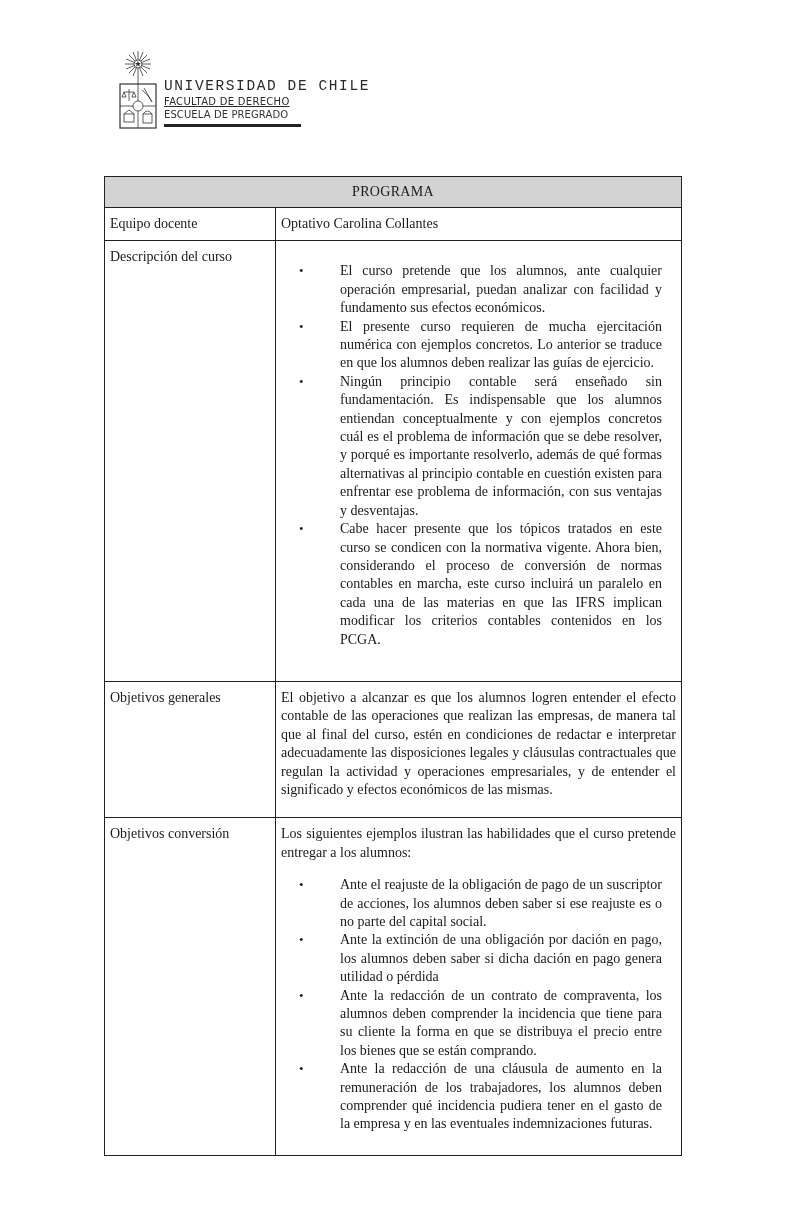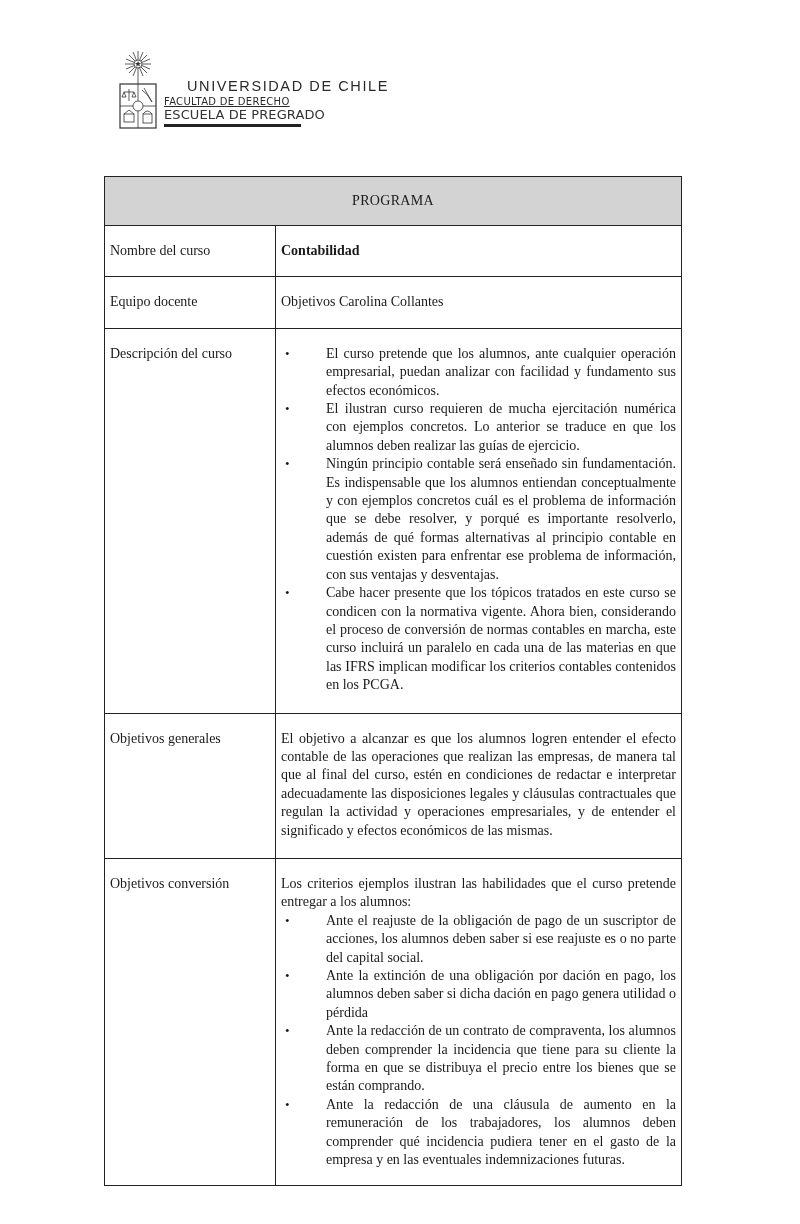--- a/index.html
+++ b/index.html
@@ -14,10 +14,9 @@
   .crest { position: absolute; left: 0; top: 0; width: 48px; height: 86px; }
   .logo-text { position: absolute; left: 46px; top: 30px; }
   .uni {
-    font-family: Liberation Sans, sans-serif;
+    font-family: Liberation Mono, monospace;
     font-size: 14.5px; letter-spacing: 1.6px; color: #2a2a2a; white-space: nowrap;
     line-height: 16px;
-    margin-left: 23px;
   }
   .fac {
     font-family: "DejaVu Sans", "Liberation Sans", sans-serif;

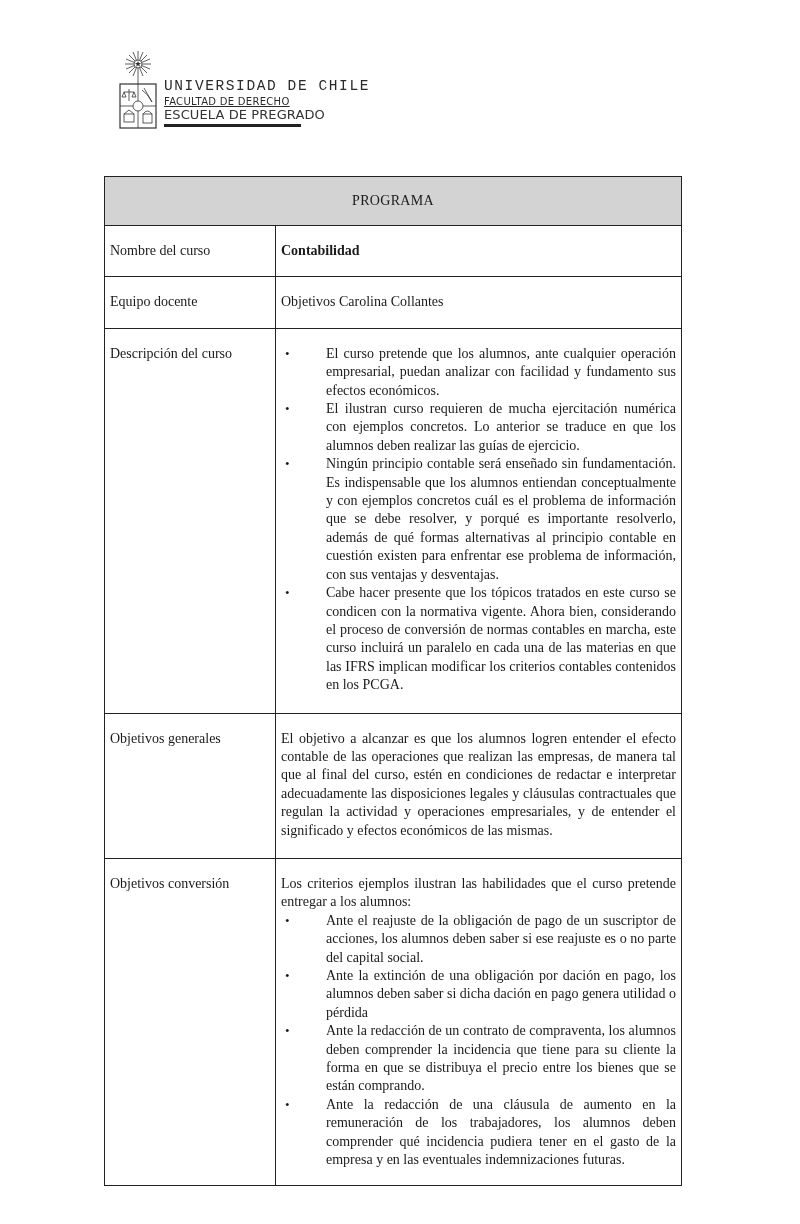--- a/index.html
+++ b/index.html
@@ -26,7 +26,7 @@
   }
   .esc {
     font-family: "DejaVu Sans", "Liberation Sans", sans-serif;
-    font-size: 13px; color: #333; white-space: nowrap; line-height: 11px; letter-spacing: 0.1px;
+    font-size: 10px; color: #333; white-space: nowrap; line-height: 11px; letter-spacing: 0.1px;
   }
   .logo-bar {
     position: absolute; left: 46px; top: 76px; width: 137px; height: 3px; background: #222;

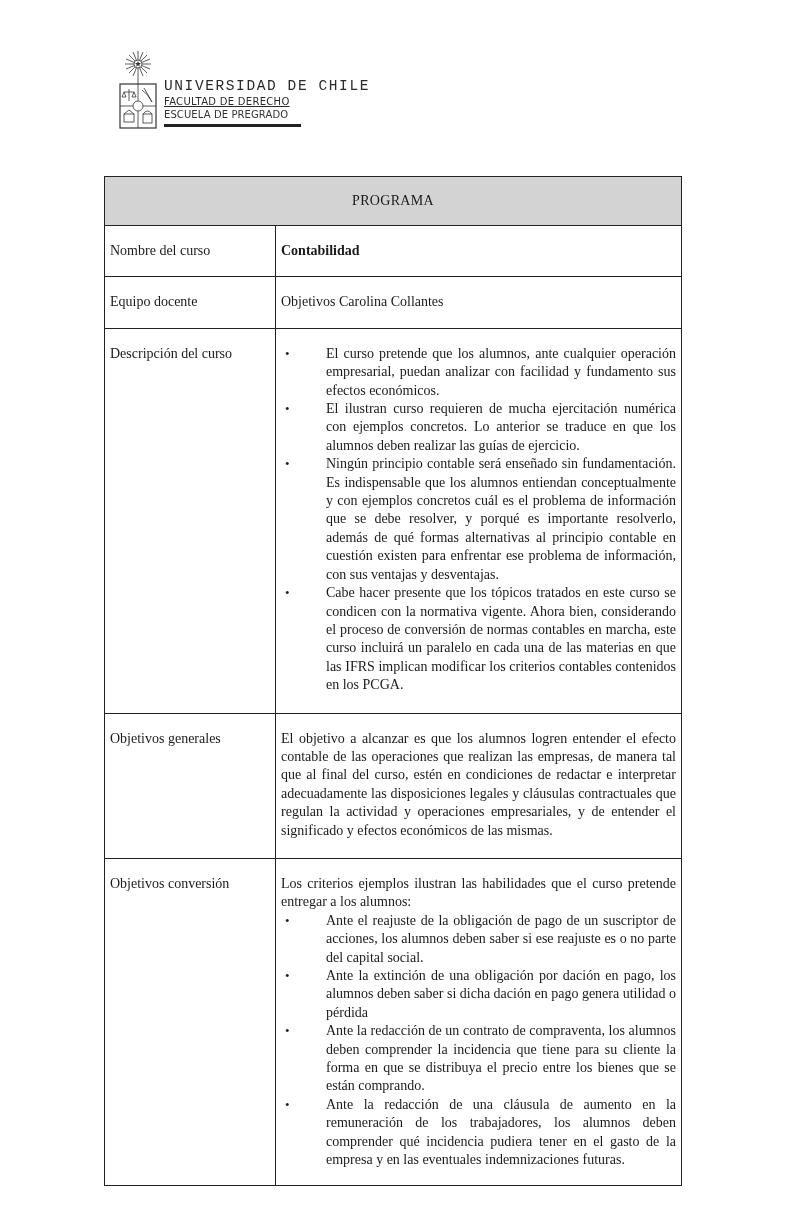--- a/index.html
+++ b/index.html
@@ -39,7 +39,7 @@
     font-size: 14px; line-height: 18.4px;
   }
   table.prog td, table.prog th {
-    border: 1.2px solid #222; padding: 16px 5px; vertical-align: top;
+    border: 1.2px solid #222; padding: 7px 5px; vertical-align: top;
   }
   table.prog th {
     background: #d3d3d3; font-weight: normal; text-align: center; height: 16px; line-height: 16px;

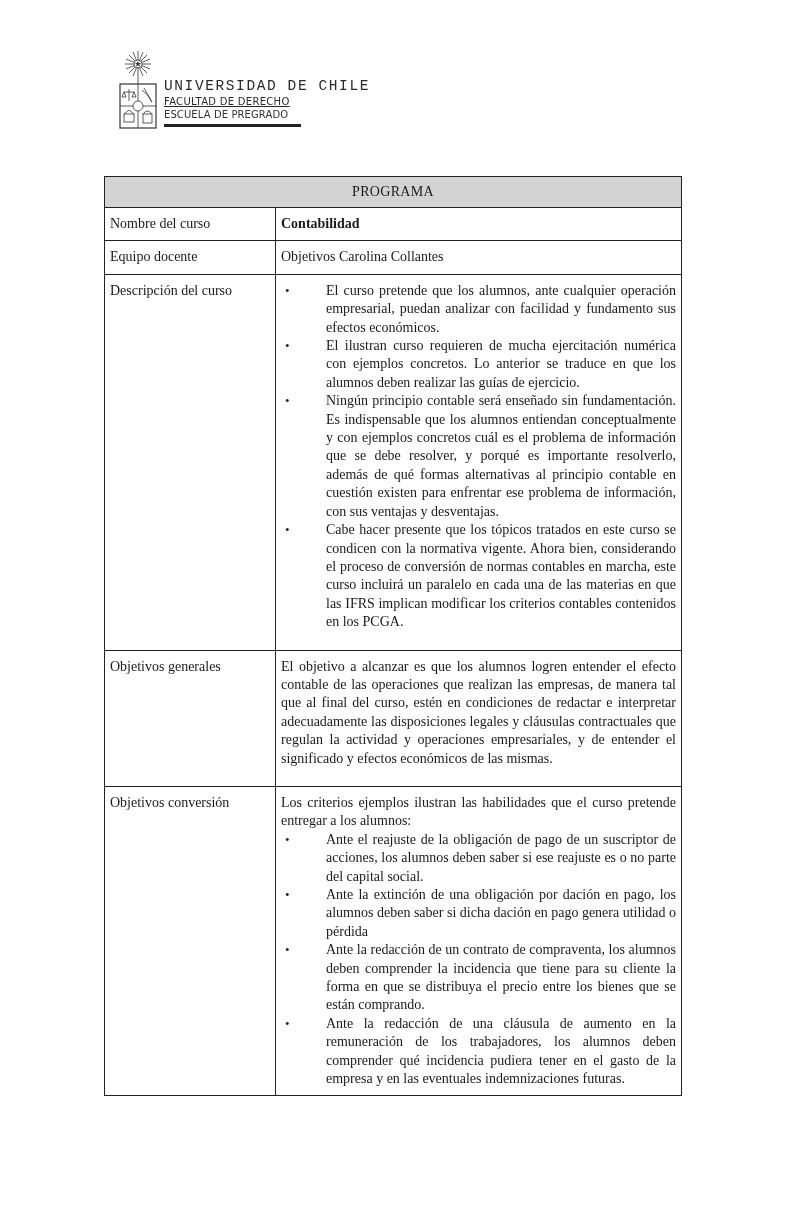--- a/index.html
+++ b/index.html
@@ -113,10 +113,6 @@
     <th colspan="2">PROGRAMA</th>
   </tr>
   <tr>
-    <td class="label">Nombre del curso</td>
-    <td class="val bold">Contabilidad</td>
-  </tr>
-  <tr>
     <td class="label">Equipo docente</td>
     <td class="val">Objetivos Carolina Collantes</td>
   </tr>

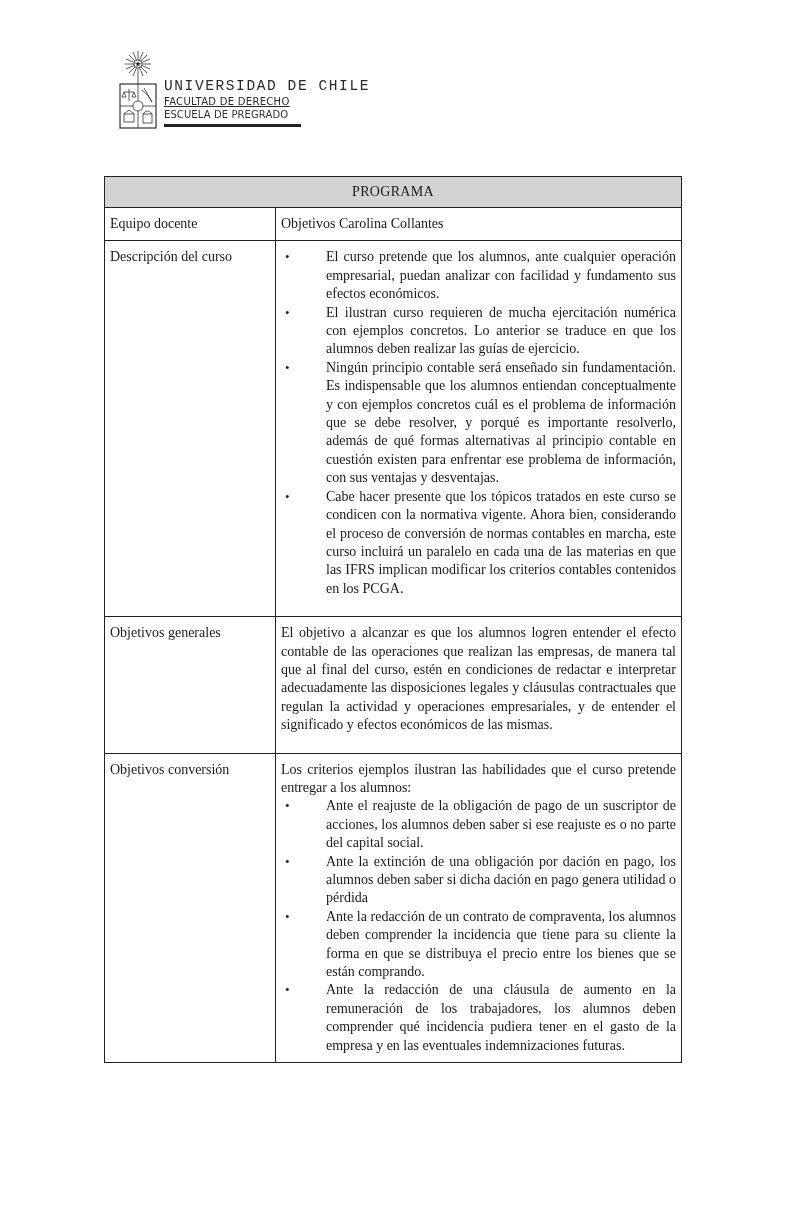--- a/index.html
+++ b/index.html
@@ -114,7 +114,7 @@
   </tr>
   <tr>
     <td class="label">Equipo docente</td>
-    <td class="val">Objetivos Carolina Collantes</td>
+    <td class="val">Optativo Carolina Collantes</td>
   </tr>
   <tr>
     <td class="label">Descripción del curso</td>

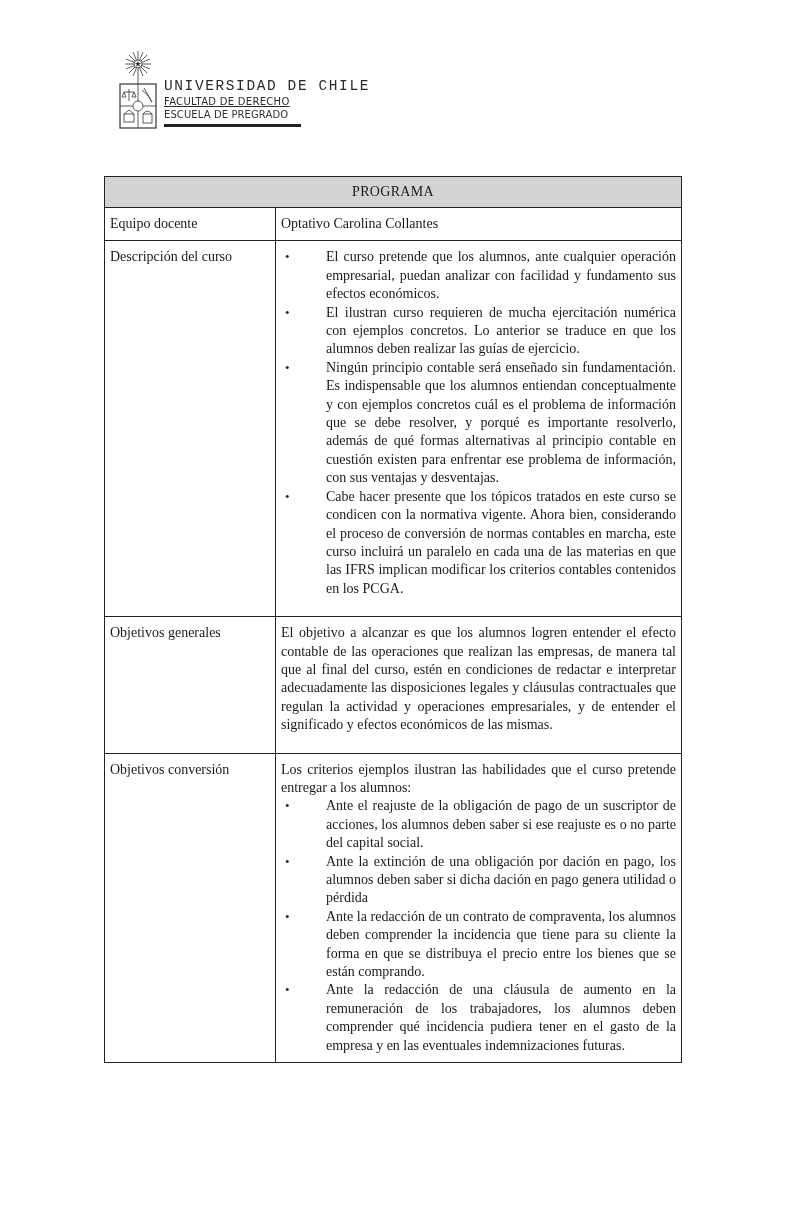--- a/index.html
+++ b/index.html
@@ -49,7 +49,7 @@
   td.label { }
   td.val { text-align: justify; }
   .bold { font-weight: bold; }
-  ul.bl { margin: 0; padding: 0; list-style: none; }
+  ul.bl { margin: 14px; padding: 0; list-style: none; }
   ul.bl li { position: relative; padding-left: 45px; text-align: justify; }
   ul.bl li::before {
     content: "\2022"; position: absolute; left: 4px; top: 0; font-size: 13px;

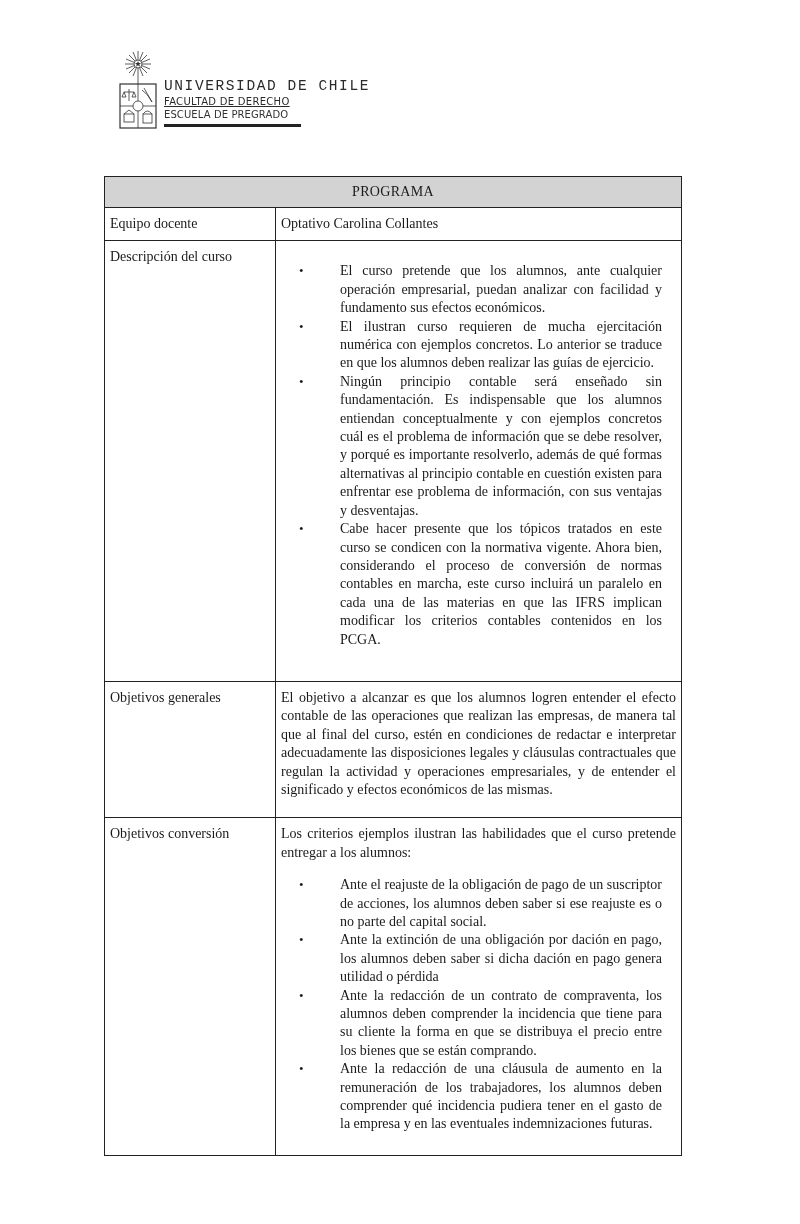--- a/index.html
+++ b/index.html
@@ -121,7 +121,7 @@
     <td class="val pad-bottom">
       <ul class="bl">
         <li>El curso pretende que los alumnos, ante cualquier operación empresarial, puedan analizar con facilidad y fundamento sus efectos económicos.</li>
-        <li><span>El ilustran curso requieren de </span><span class="u">mucha ejercitación numérica</span><span> con ejemplos concretos. Lo anterior se traduce en que los alumnos deben realizar las guías de ejercicio.</span></li>
+        <li><span>El presente curso requieren de </span><span class="u">mucha ejercitación numérica</span><span> con ejemplos concretos. Lo anterior se traduce en que los alumnos deben realizar las guías de ejercicio.</span></li>
         <li>Ningún principio contable será enseñado sin fundamentación.  Es indispensable que los alumnos entiendan conceptualmente y con ejemplos concretos cuál es el problema de información que se debe resolver, y porqué es importante resolverlo, además de qué formas alternativas al principio contable en cuestión existen para enfrentar ese problema de información, con sus ventajas y desventajas.</li>
         <li>Cabe hacer presente que los tópicos tratados en este curso se condicen con la normativa vigente. Ahora bien, considerando el proceso de conversión de normas contables en marcha, este curso incluirá un paralelo en cada una de las materias en que las IFRS implican modificar los criterios contables contenidos en los PCGA.</li>
       </ul>

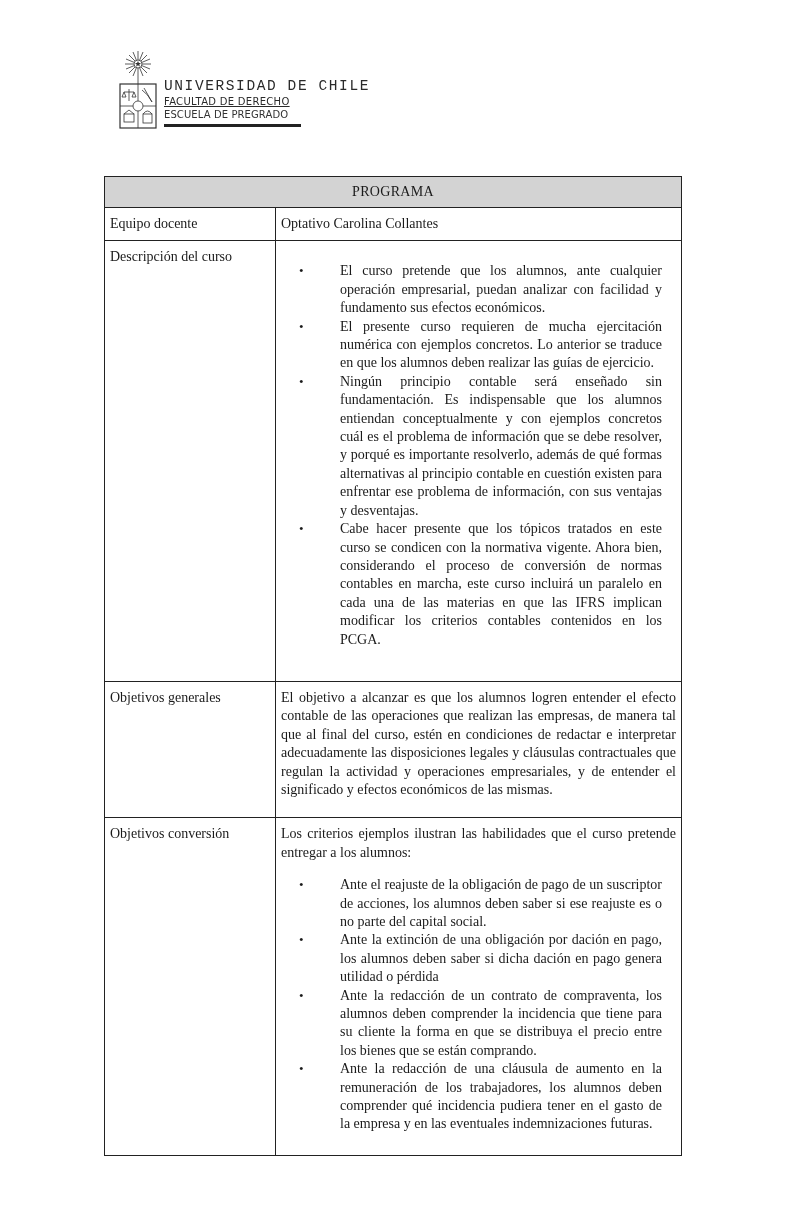--- a/index.html
+++ b/index.html
@@ -134,7 +134,7 @@
   <tr>
     <td class="label">Objetivos conversión</td>
     <td class="val">
-      <div>Los criterios ejemplos ilustran las habilidades que el curso pretende entregar a los alumnos:</div>
+      <div>Los siguientes ejemplos ilustran las habilidades que el curso pretende entregar a los alumnos:</div>
       <ul class="bl">
         <li>Ante el reajuste de la obligación de pago de un suscriptor de acciones, los alumnos deben saber si ese reajuste es o no parte del capital social.</li>
         <li>Ante la extinción de una obligación por dación en pago, los alumnos deben saber si dicha dación en pago genera utilidad o pérdida</li>

